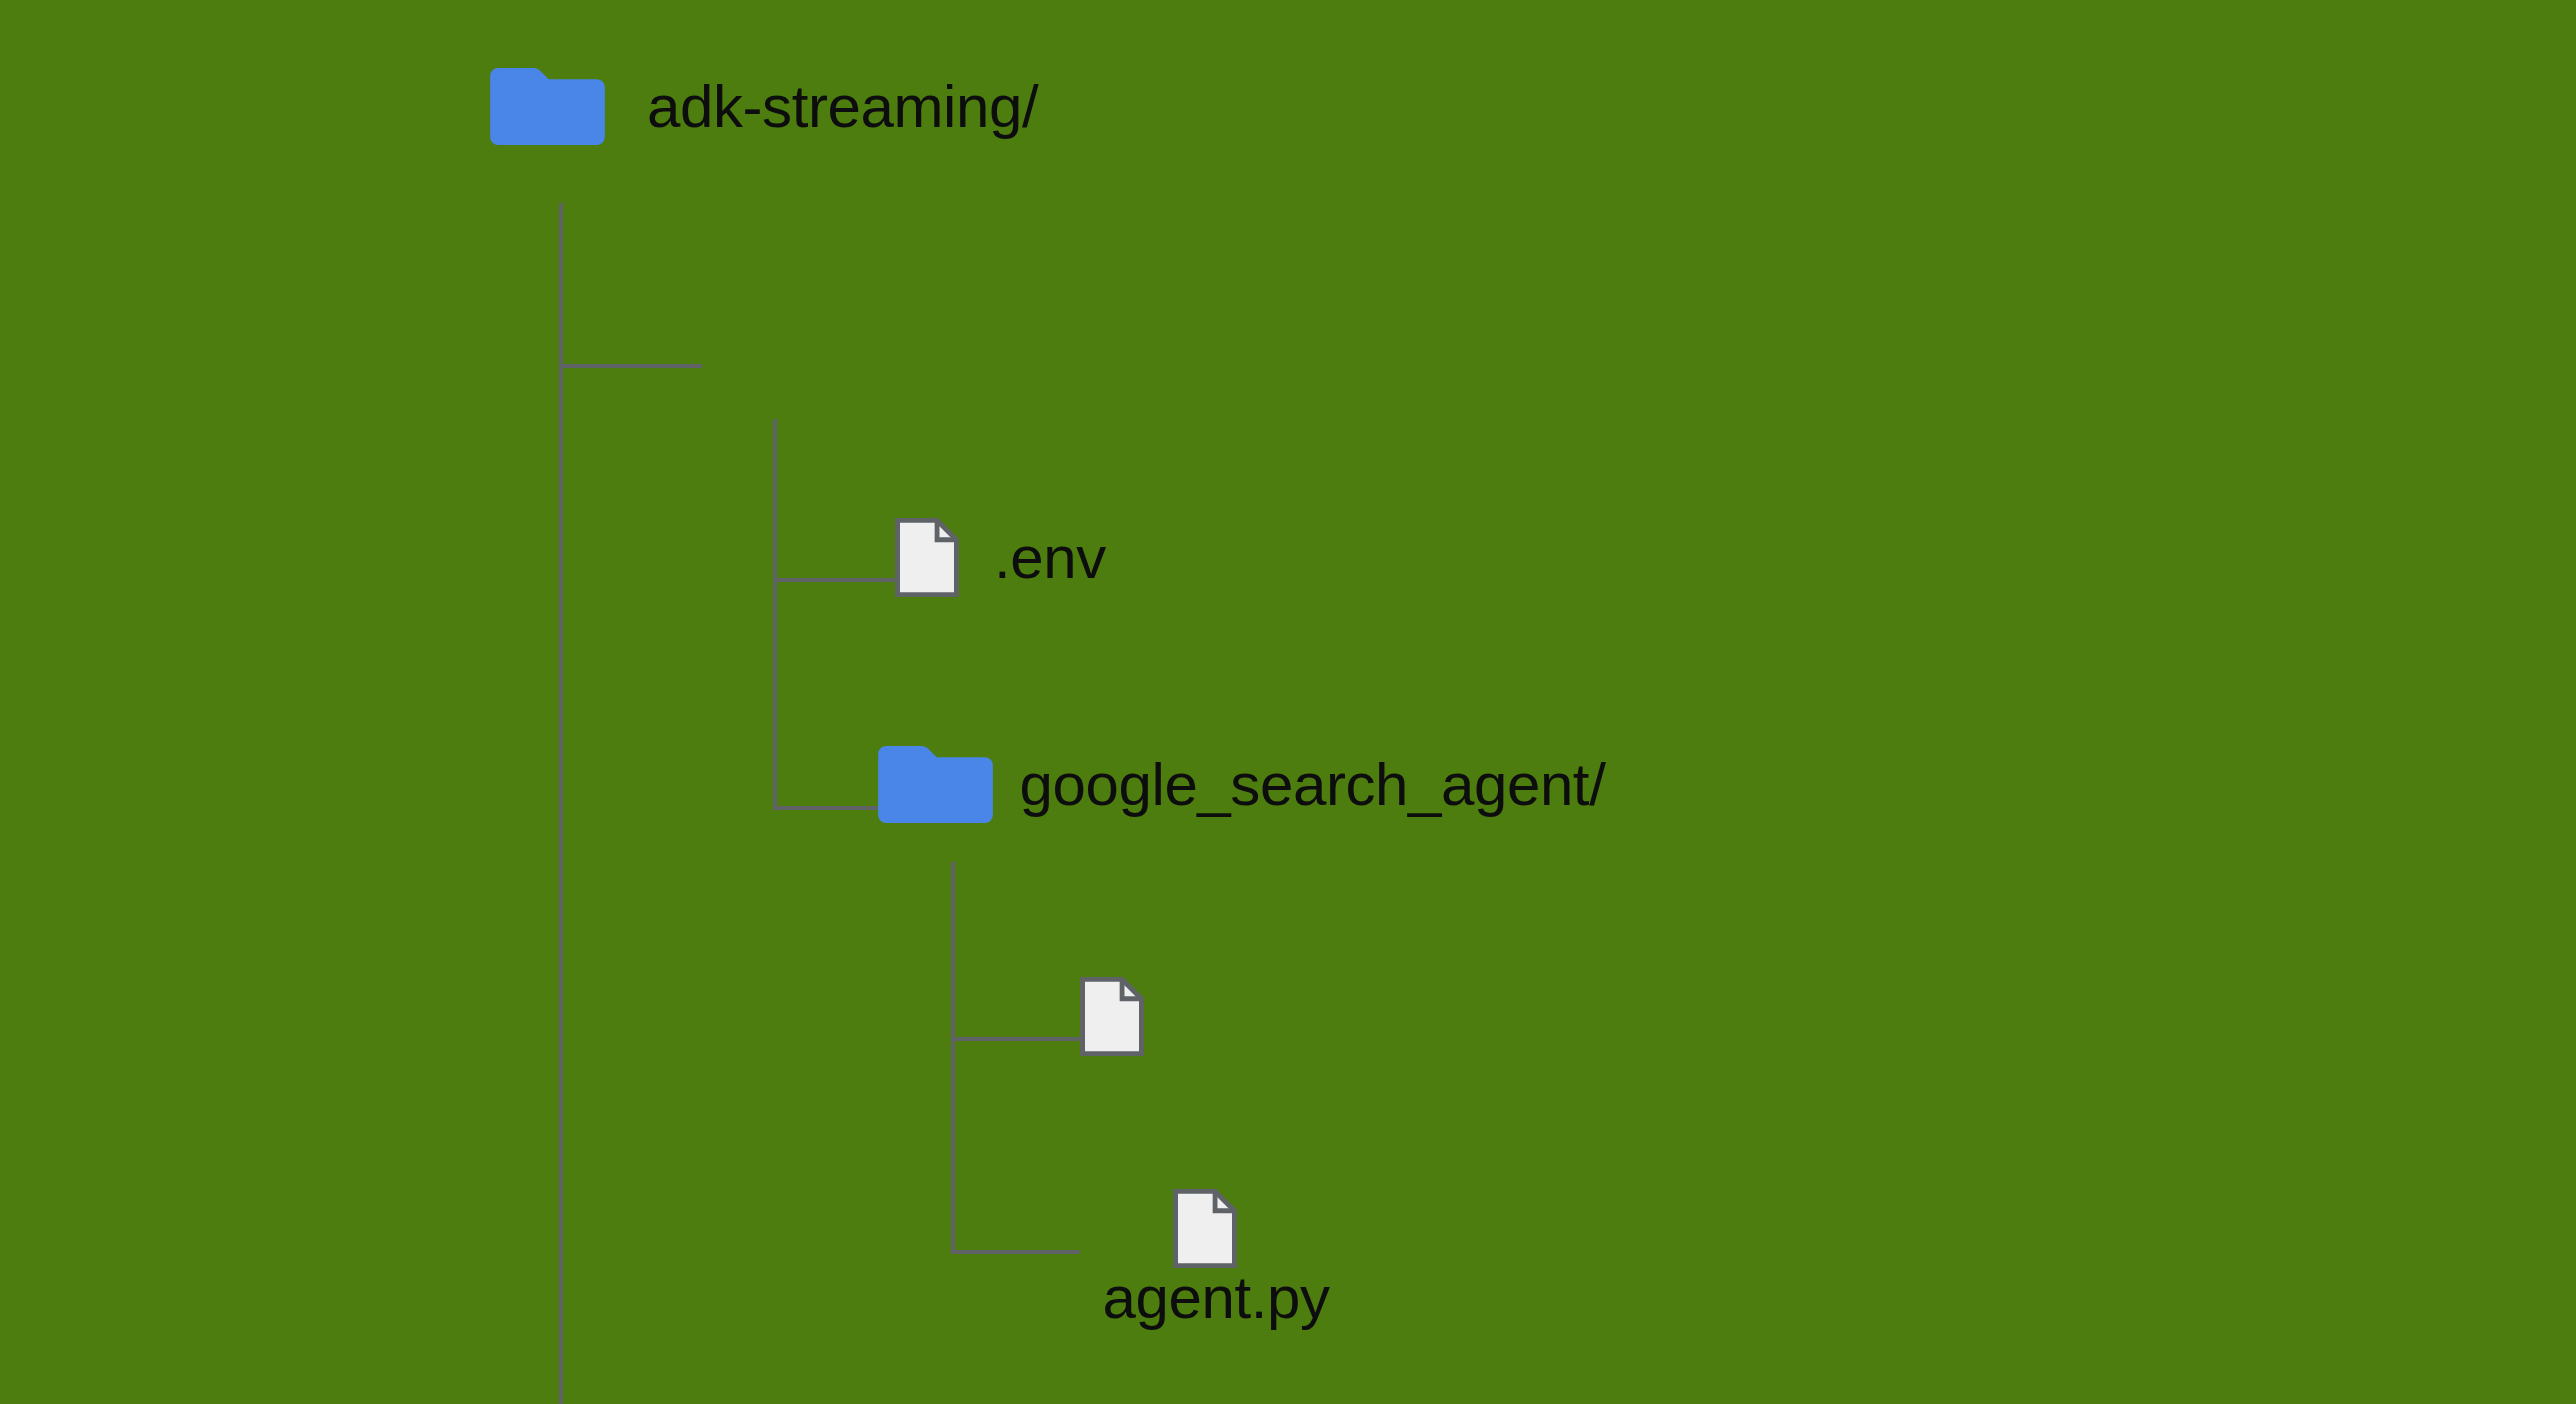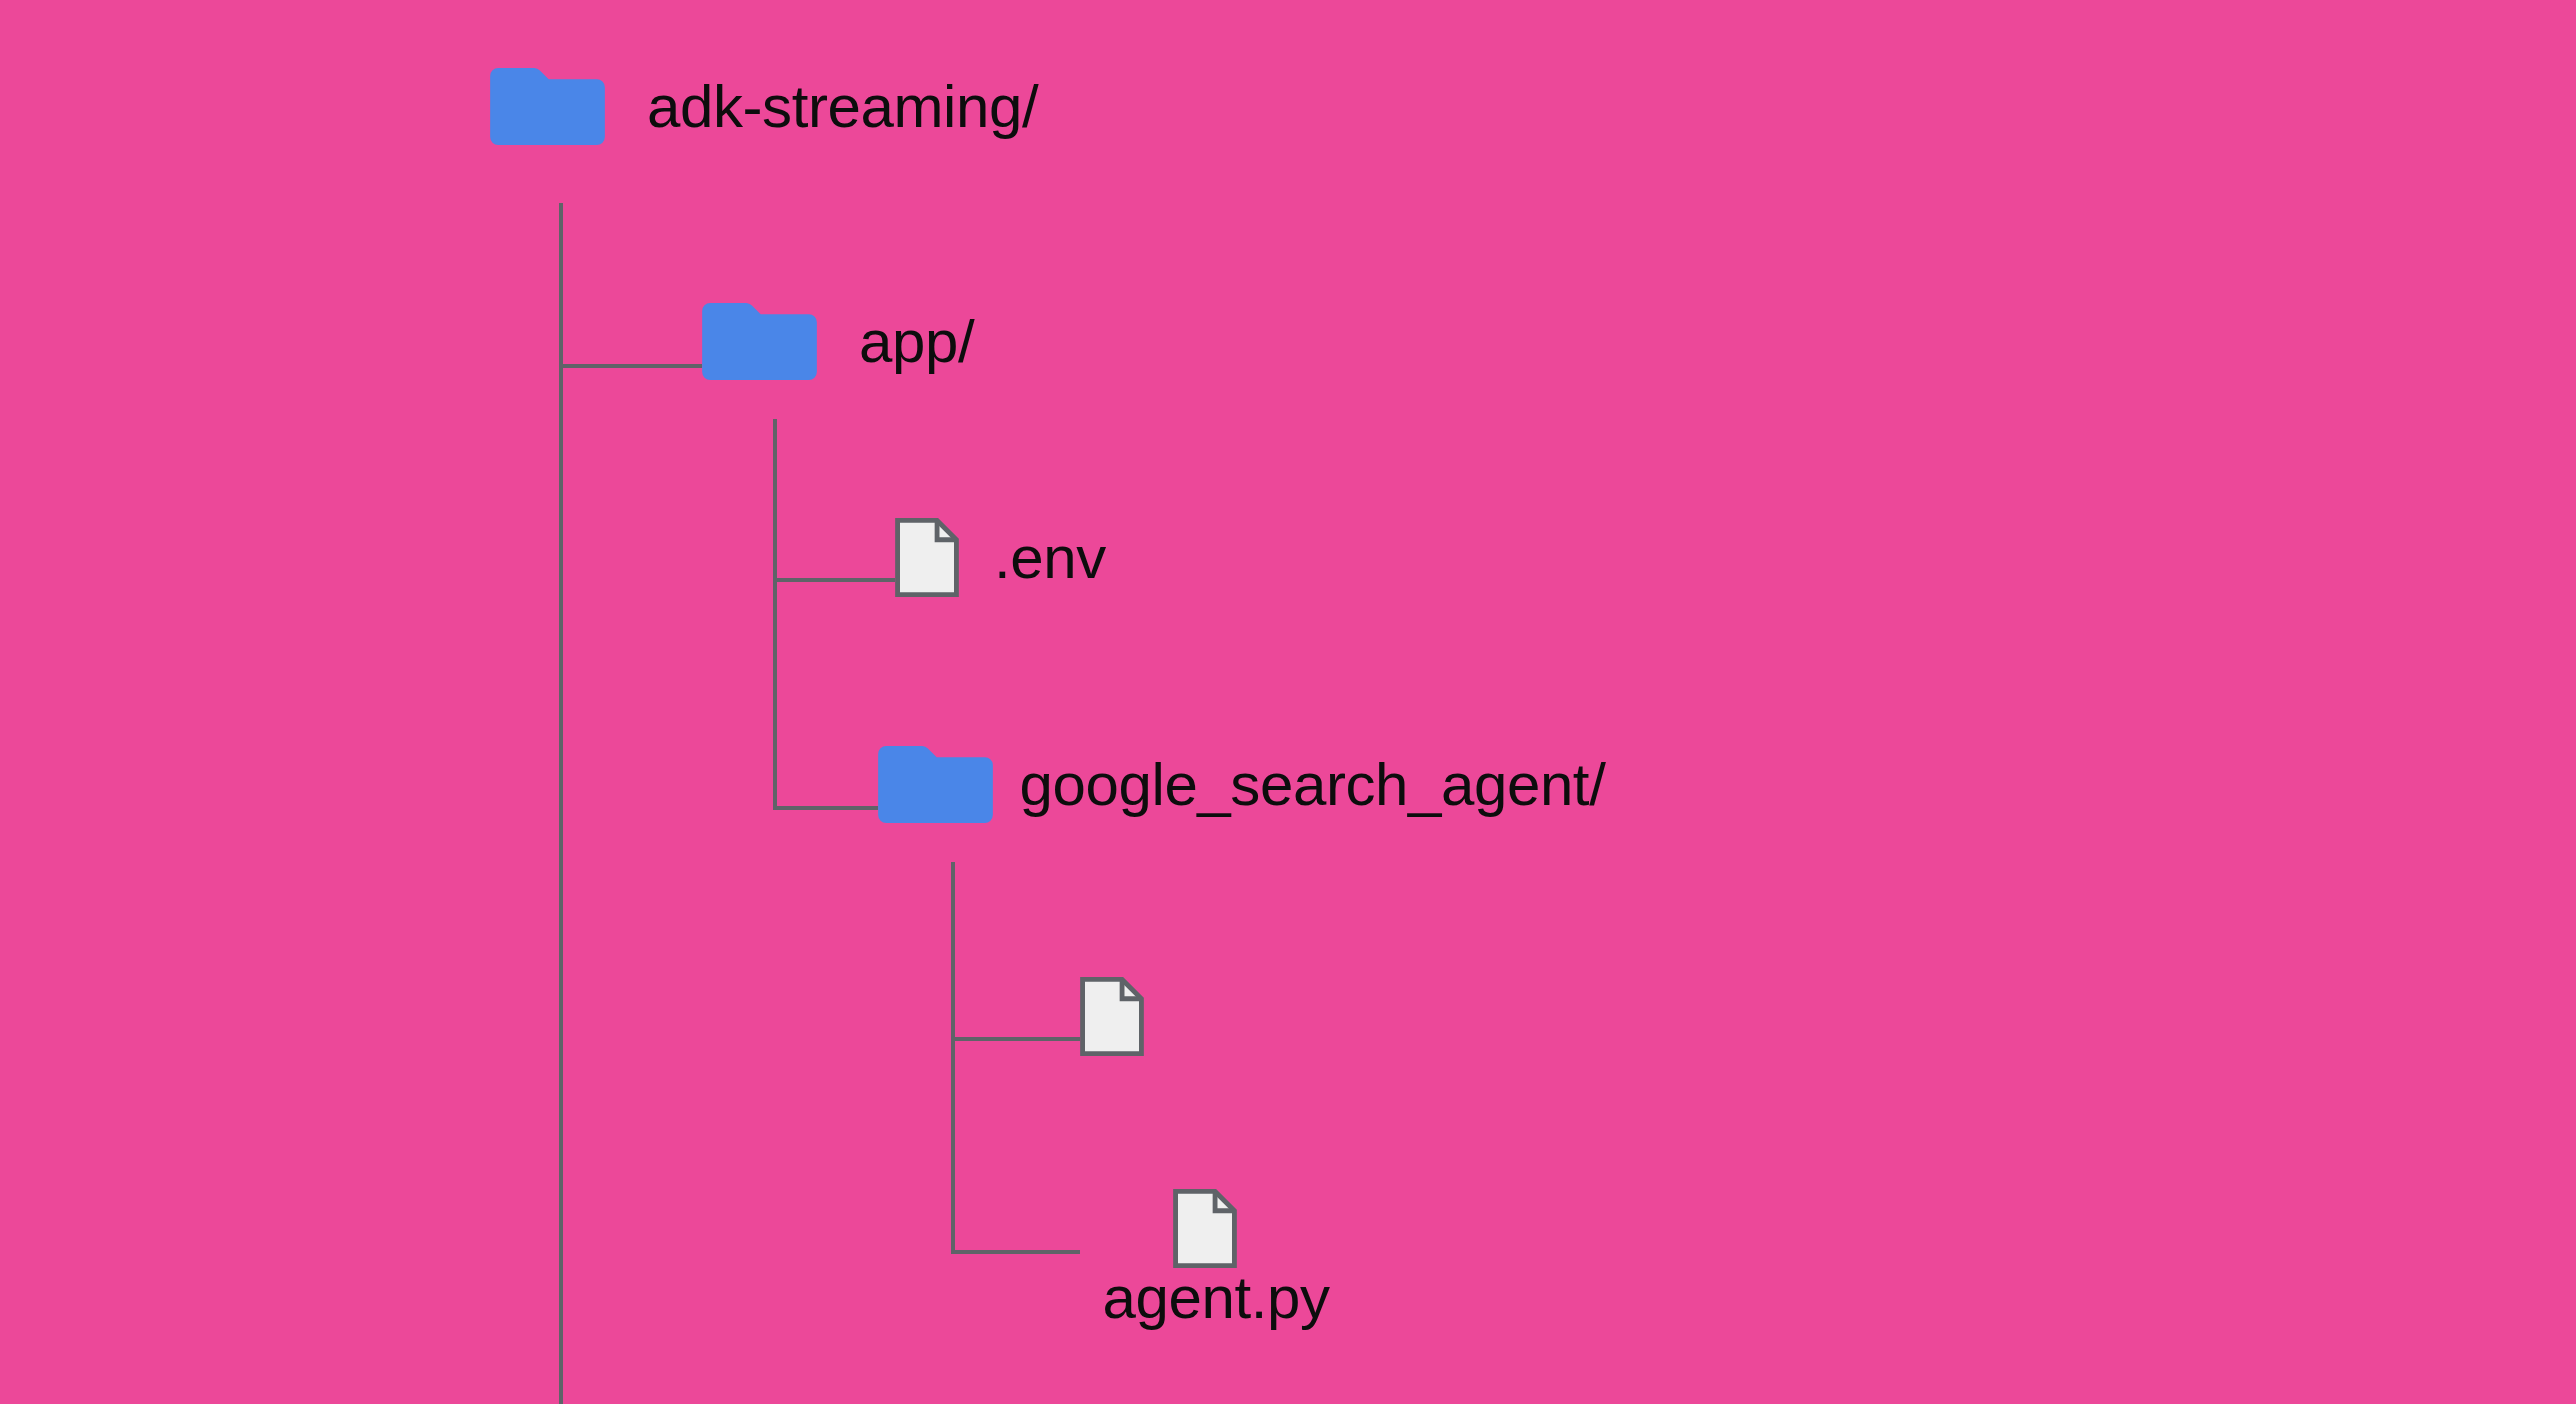--- a/index.html
+++ b/index.html
@@ -11,7 +11,7 @@
     position: relative;
     width: 2576px;
     height: 1404px;
-    background: #ec4899;
+    background: #4d7c0f;
     overflow: hidden;
     font-family: "Liberation Sans", sans-serif;
   }

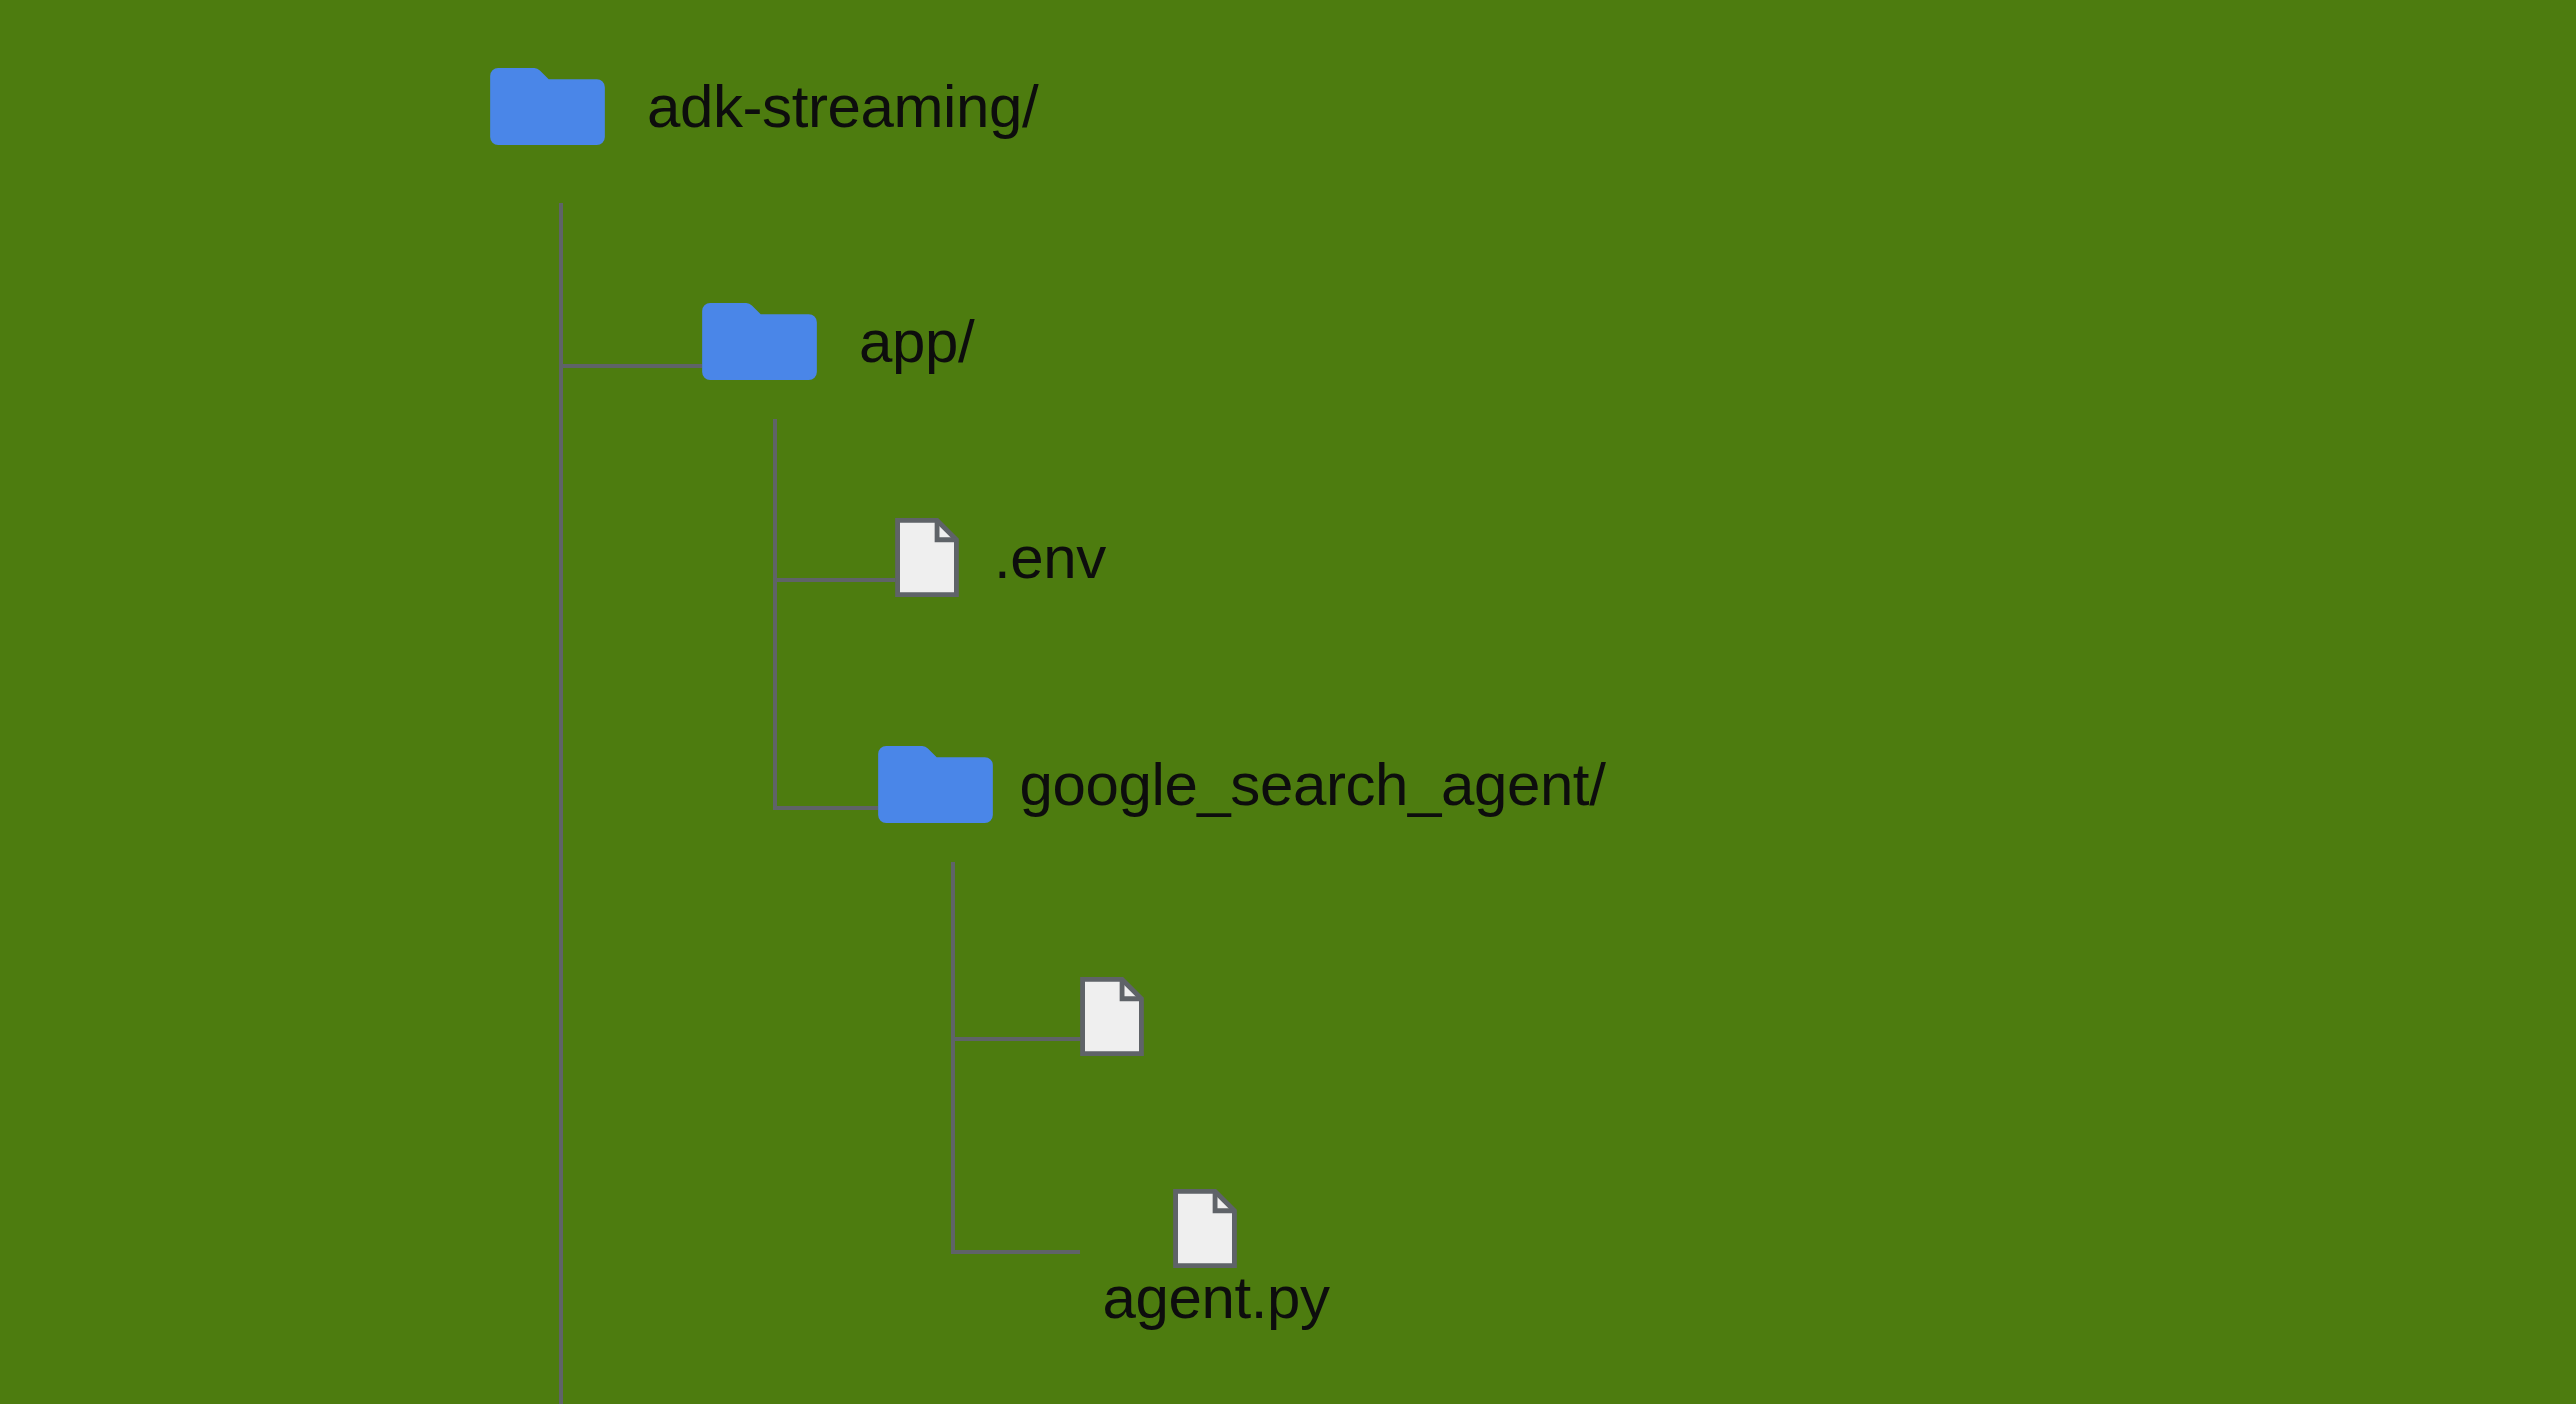--- a/index.html
+++ b/index.html
@@ -93,14 +93,6 @@
     <span class="node-label gap-root">adk-streaming/</span>
   </div>
 
-  <div class="node" style="left:702px; top:303px;">
-    <span class="folder-icon">
-      <svg viewBox="0 0 143 96" xmlns="http://www.w3.org/2000/svg" aria-hidden="true">
-        <path d="M10 0 H55 a10 10 0 0 1 7 3 L73 14 H133 a10 10 0 0 1 10 10 V86 a10 10 0 0 1 -10 10 H10 A10 10 0 0 1 0 86 V10 A10 10 0 0 1 10 0 Z" fill="#4a86e8"></path>
-      </svg>
-    </span>
-    <span class="node-label gap-app">app/</span>
-  </div>
 
   <div class="node" style="left:895px; top:518px;text-align:center;">
     <span class="file-icon">

